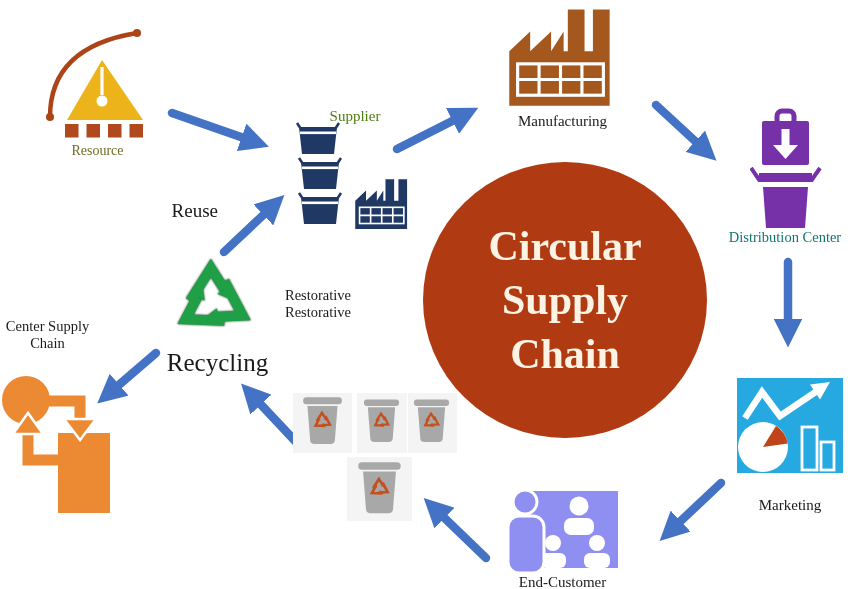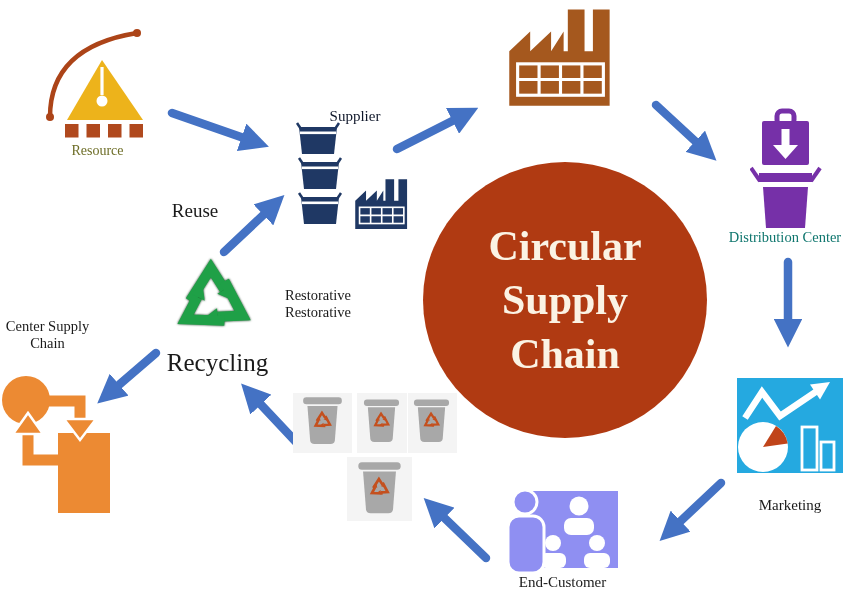--- a/index.html
+++ b/index.html
@@ -96,7 +96,7 @@
   </div>
   <div class="lbl" style="left:40px;top:142px;width:115px;font-size:14px;color:#6E6E28;">Resource</div>
 
-  <div class="lbl" style="left:300px;top:107px;width:110px;color:#0f172a;">Supplier</div>
+  <div class="lbl" style="left:300px;top:107px;width:110px;color:#4d7c0f;">Supplier</div>
   <div class="abs" style="left:293px;top:118px;">
     <svg width="122" height="115" viewBox="0 0 122 115">
       <g transform="translate(5,5)">

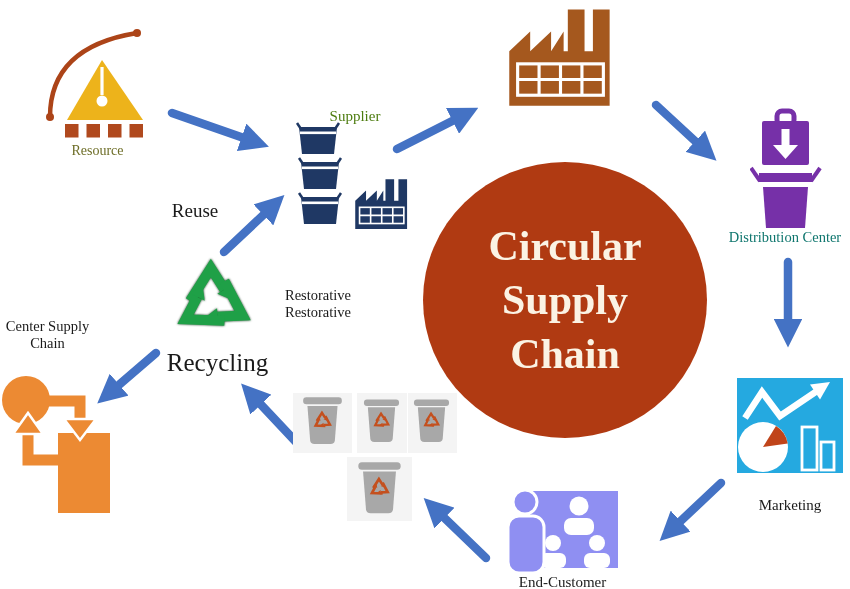--- a/index.html
+++ b/index.html
@@ -121,6 +121,7 @@
         </g>
     </svg>
   </div>
+  <div class="lbl" style="left:495px;top:112px;width:135px;">Manufacturing</div>
 
   <div class="abs" style="left:750px;top:108px;">
     <svg width="72" height="122" viewBox="0 0 72 122">

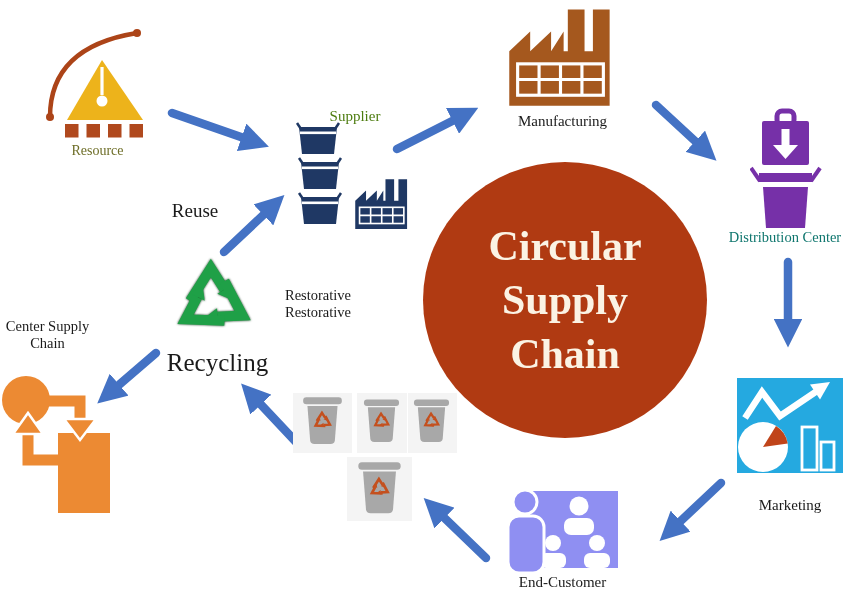--- a/index.html
+++ b/index.html
@@ -185,7 +185,7 @@
   </div>
   <div class="lbl" style="left:165px;top:352px;width:105px;font-size:25px;line-height:22px;">Recycling</div>
 
-  <div class="lbl" style="left:165px;top:200px;width:60px;font-size:19px;line-height:22px;">Reuse</div>
+  <div class="lbl" style="left:158px;top:200px;width:60px;font-size:19px;line-height:22px;text-align:right;">Reuse</div>
   <div class="lbl" style="left:263px;top:287px;width:110px;font-size:14.5px;line-height:17px;">
     <span class="ln">Restorative</span>
     <span class="ln">Restorative</span>

